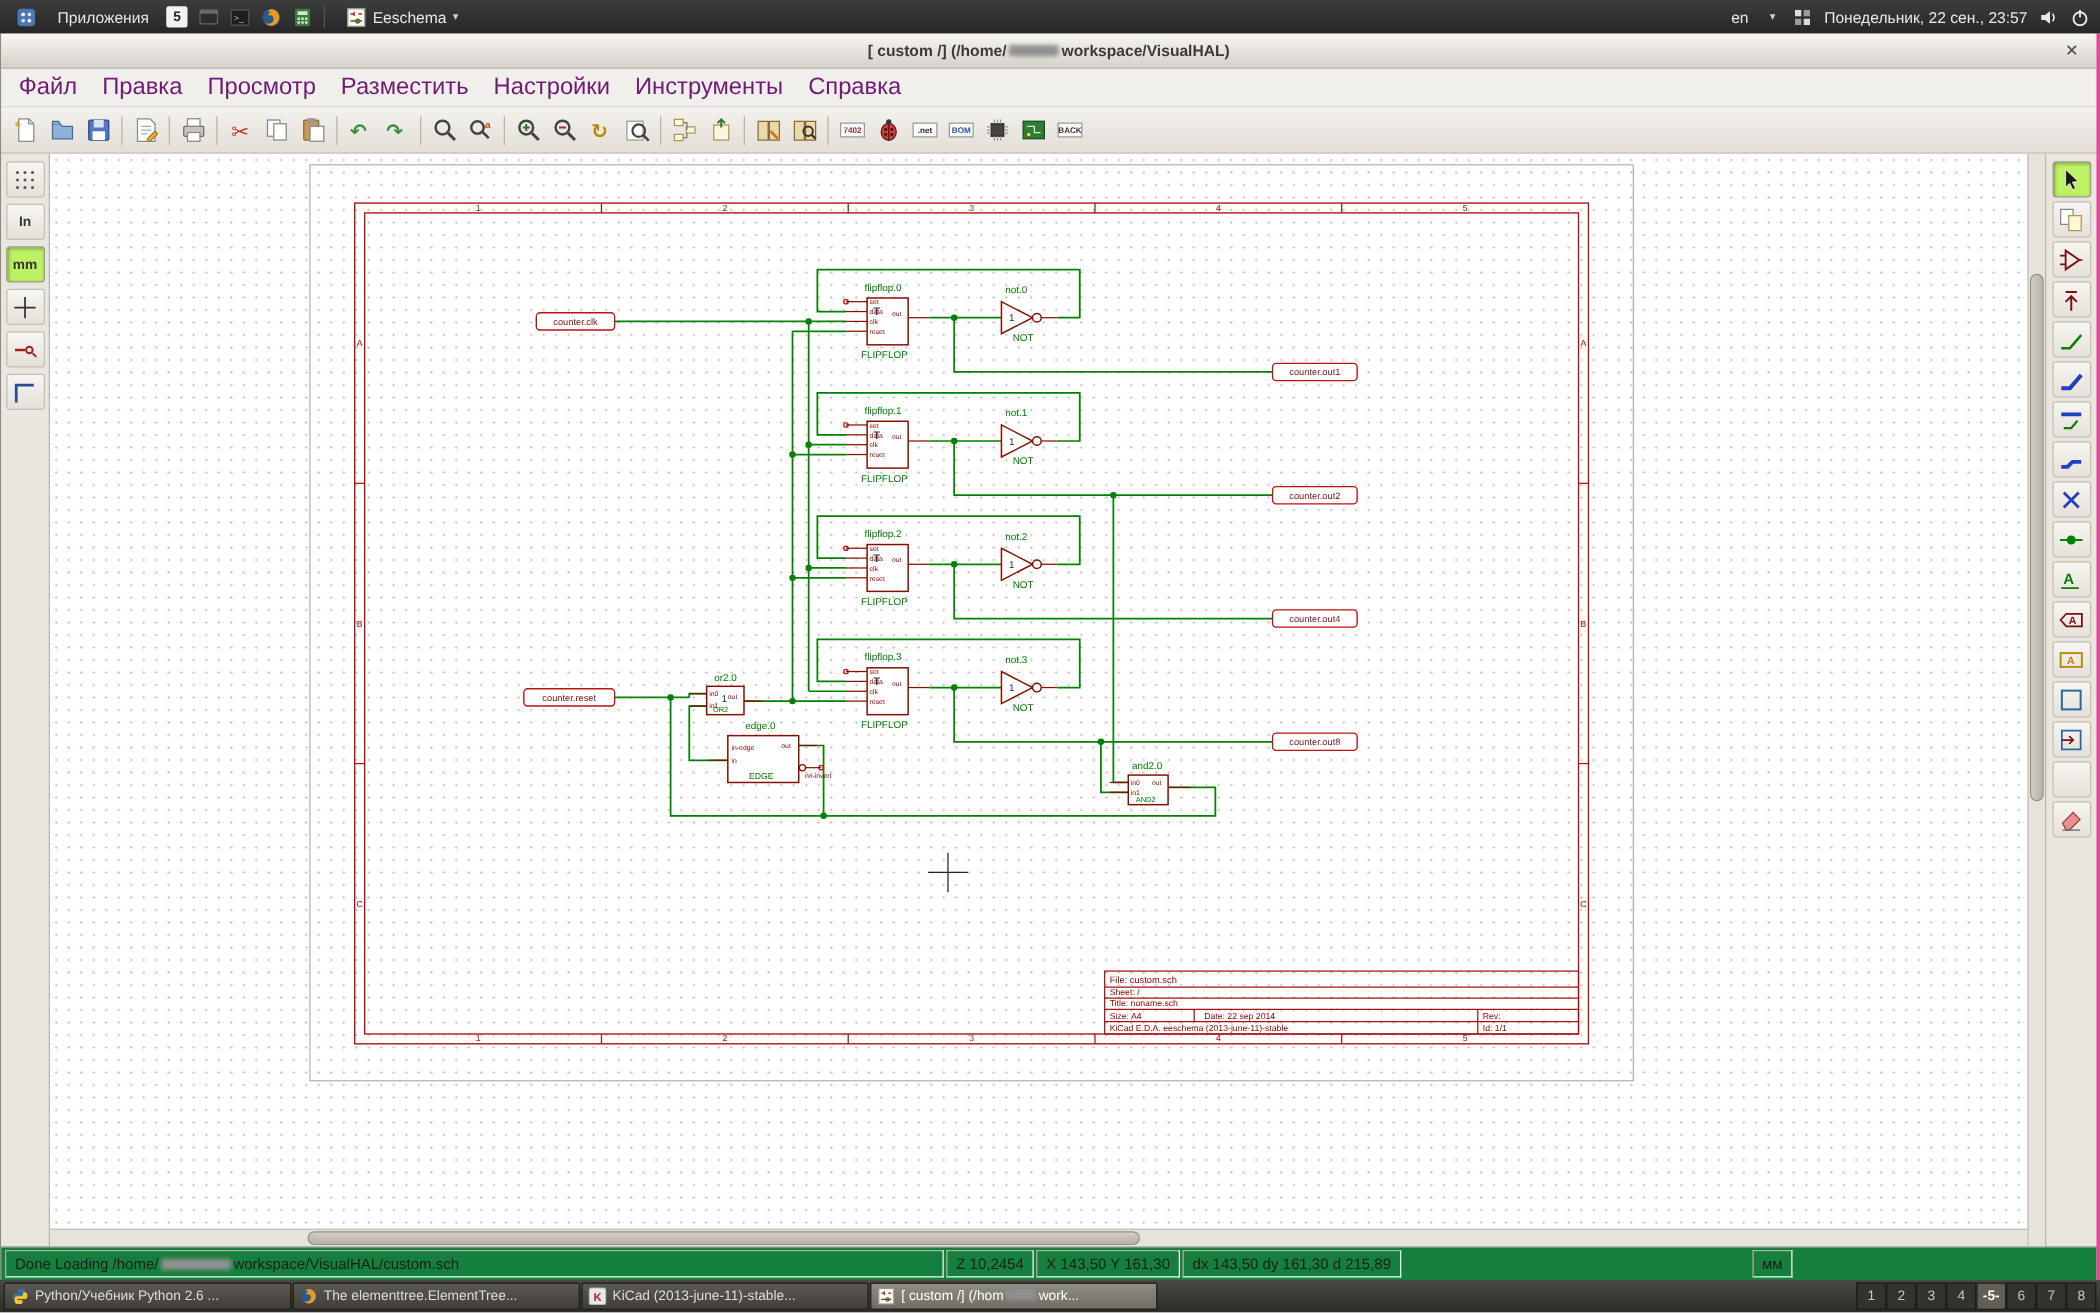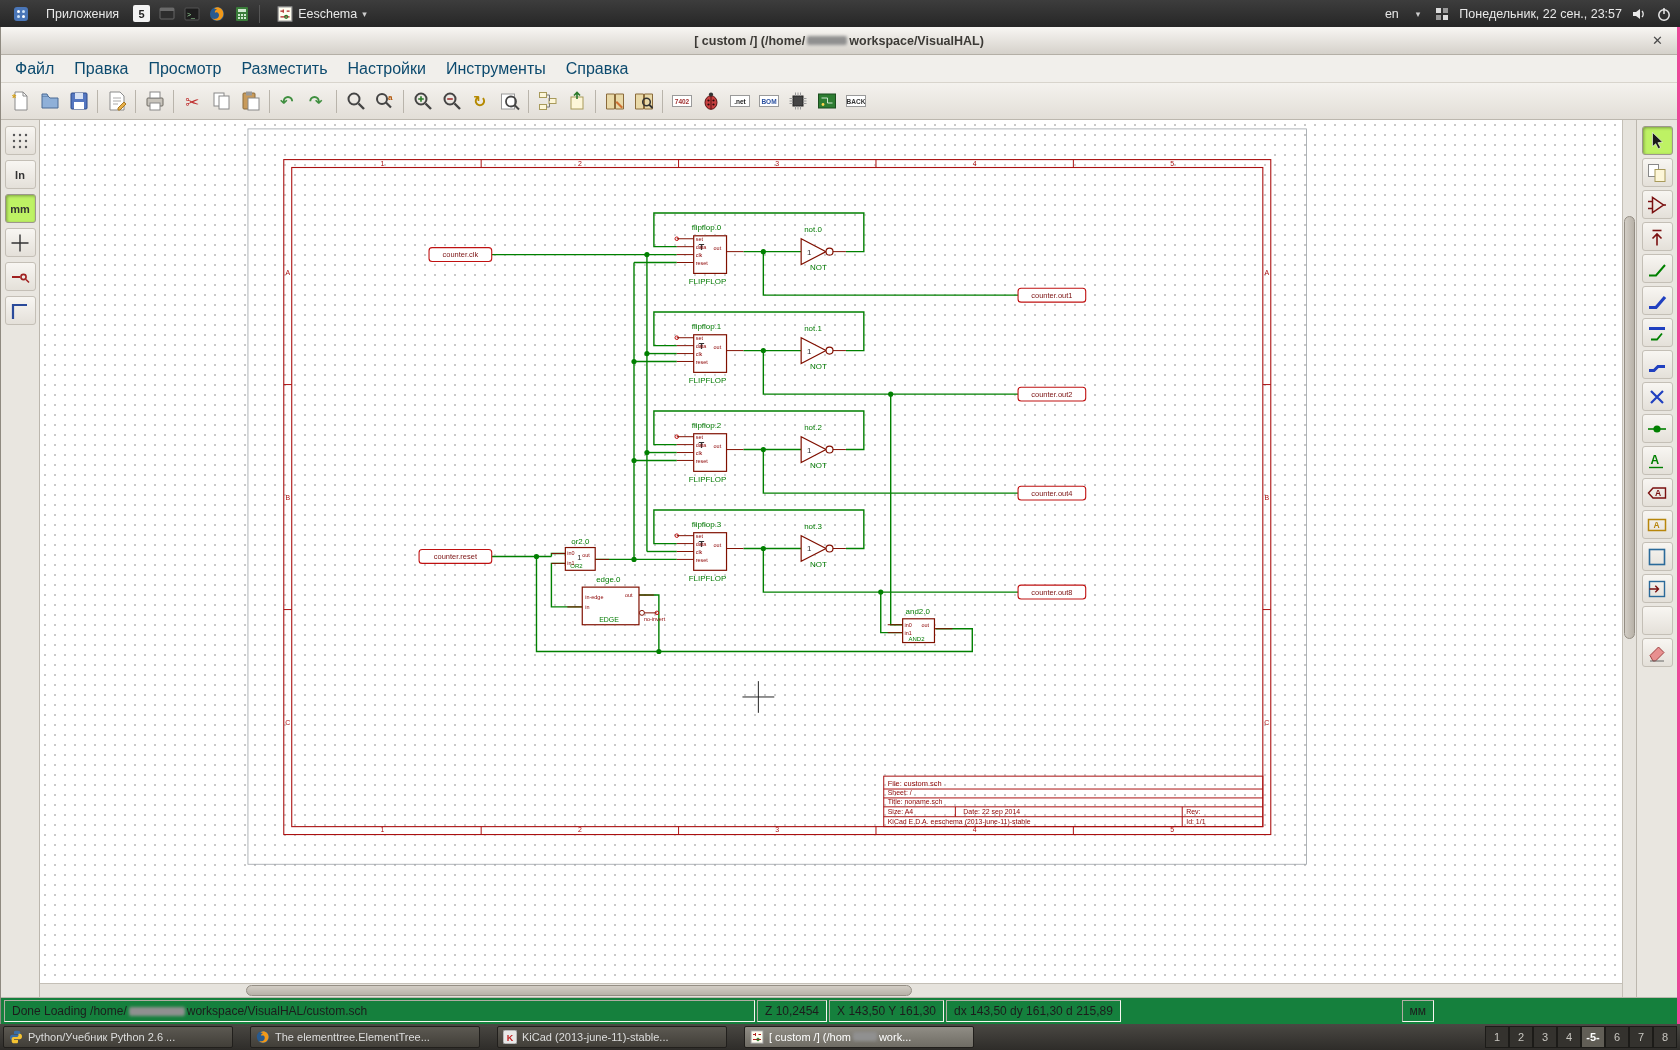--- a/index.html
+++ b/index.html
@@ -27,7 +27,7 @@
   .close-btn{position:absolute;right:10px;top:4px;width:19px;height:19px;display:flex;align-items:center;
              justify-content:center;color:#4a4a4a;font-size:13px;border-radius:3px;}
   .menubar{flex:0 0 27px;display:flex;align-items:center;background:#f1efeb;border-bottom:1px solid #d8d4cc;padding:0 4px;}
-  .menu-item{padding:4px 10px;font-size:16px;color:#0c4a6e;}
+  .menu-item{padding:4px 10px;font-size:19px;color:#701a75;}
   .toolbar{flex:0 0 36px;display:flex;align-items:center;background:linear-gradient(#f4f2ee,#e2ded7);
            border-bottom:1px solid #bcb7ae;padding:0 5px;}
   .tbtn{width:29px;height:29px;display:flex;align-items:center;justify-content:center;border-radius:3px;}

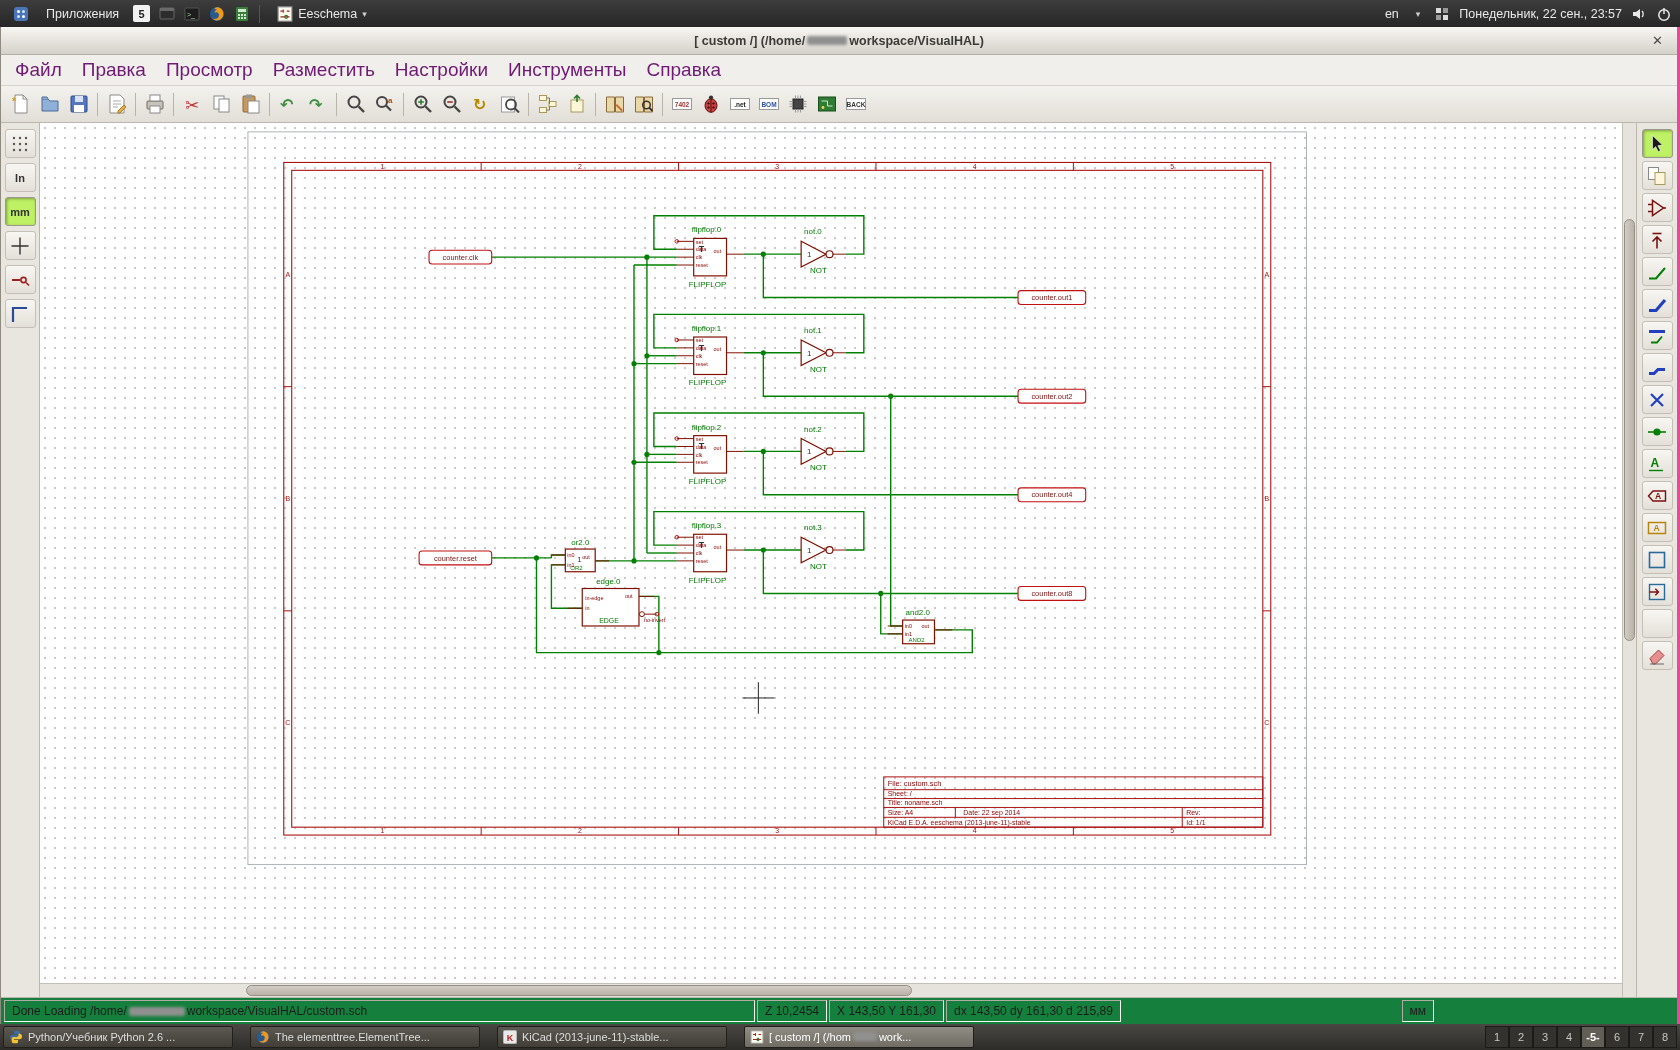--- a/index.html
+++ b/index.html
@@ -64,7 +64,7 @@
 
   
   .taskbar{flex:0 0 26px;background:linear-gradient(#4a4843,#2e2c29);display:flex;align-items:center;padding:0 3px;gap:4px;}
-  #taskbuttons{display:flex;gap:17px;}
+  #taskbuttons{display:flex;gap:1px;}
   .task-btn{width:218px;height:20px;display:flex;align-items:center;gap:5px;padding:0 5px;
             background:linear-gradient(#5c5952,#413e38);border:1px solid #211f1c;border-radius:2px;
             color:#ddd;font-size:11px;overflow:hidden;white-space:nowrap;}

